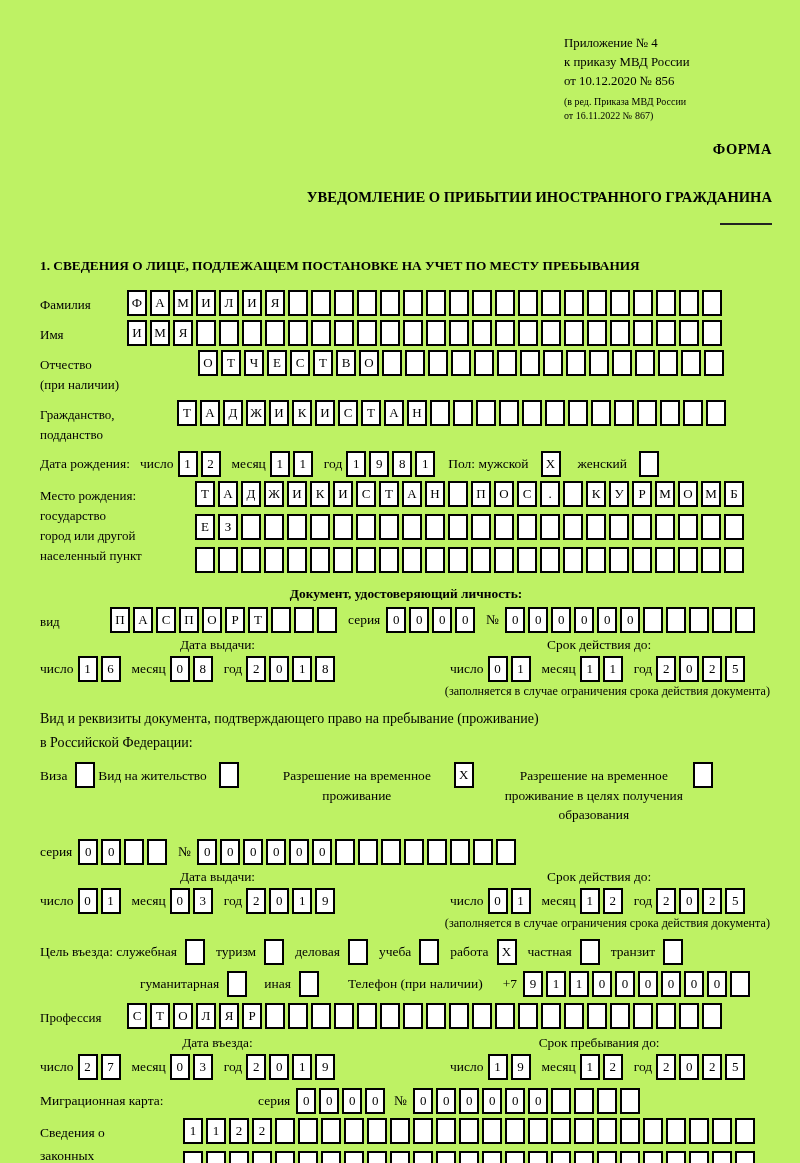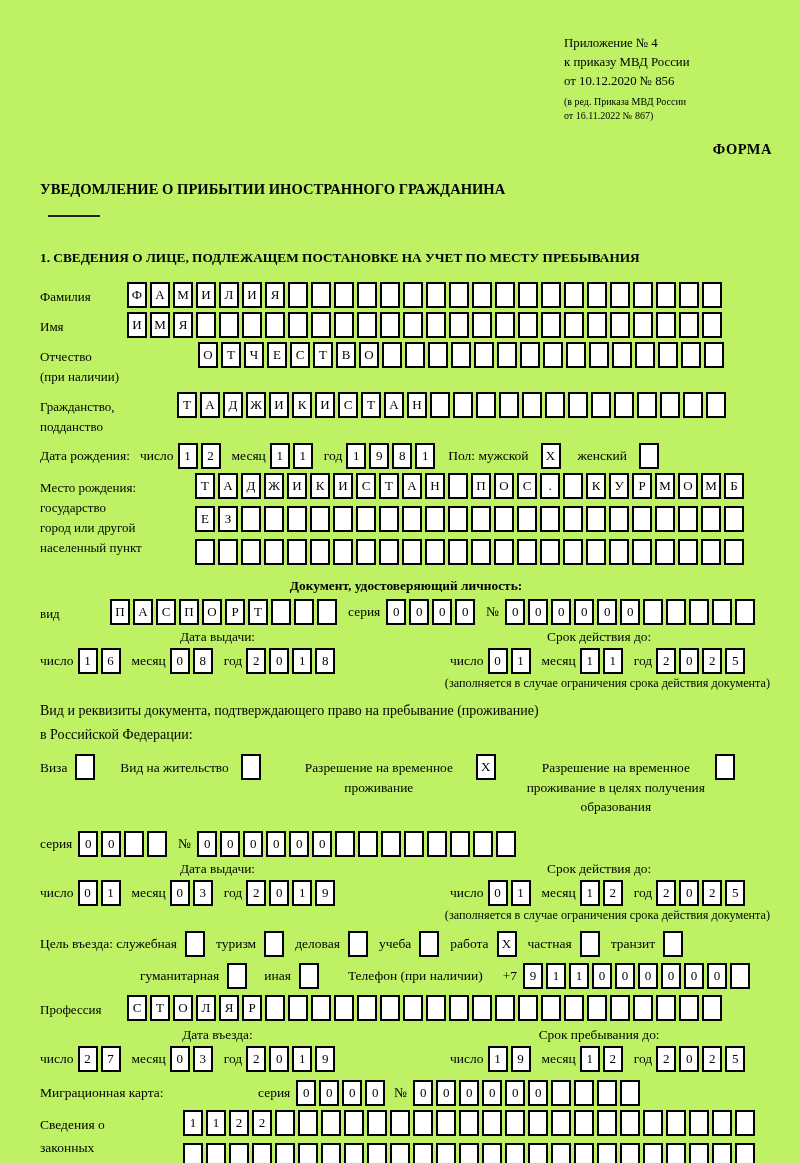--- a/index.html
+++ b/index.html
@@ -13,7 +13,7 @@
   .appendix .rev{font-size:10px;margin-top:3px;line-height:1.45;}
   .forma{margin-left:auto;width:208px;text-align:right;font-weight:bold;font-size:14.5px;margin-top:17px;letter-spacing:.5px;}
   
-  .title{text-align:left;font-weight:bold;font-size:14.6px;line-height:1.6;margin-top:20px;}
+  .title{text-align:right;font-weight:bold;font-size:14.6px;line-height:1.6;margin-top:28px;}
   .blankline{display:inline-block;width:52px;border-bottom:2px solid #222;height:.9em;margin-left:8px;}
   .sec-heading{font-weight:bold;font-size:13.3px;margin-top:26px;margin-bottom:16px;}
   

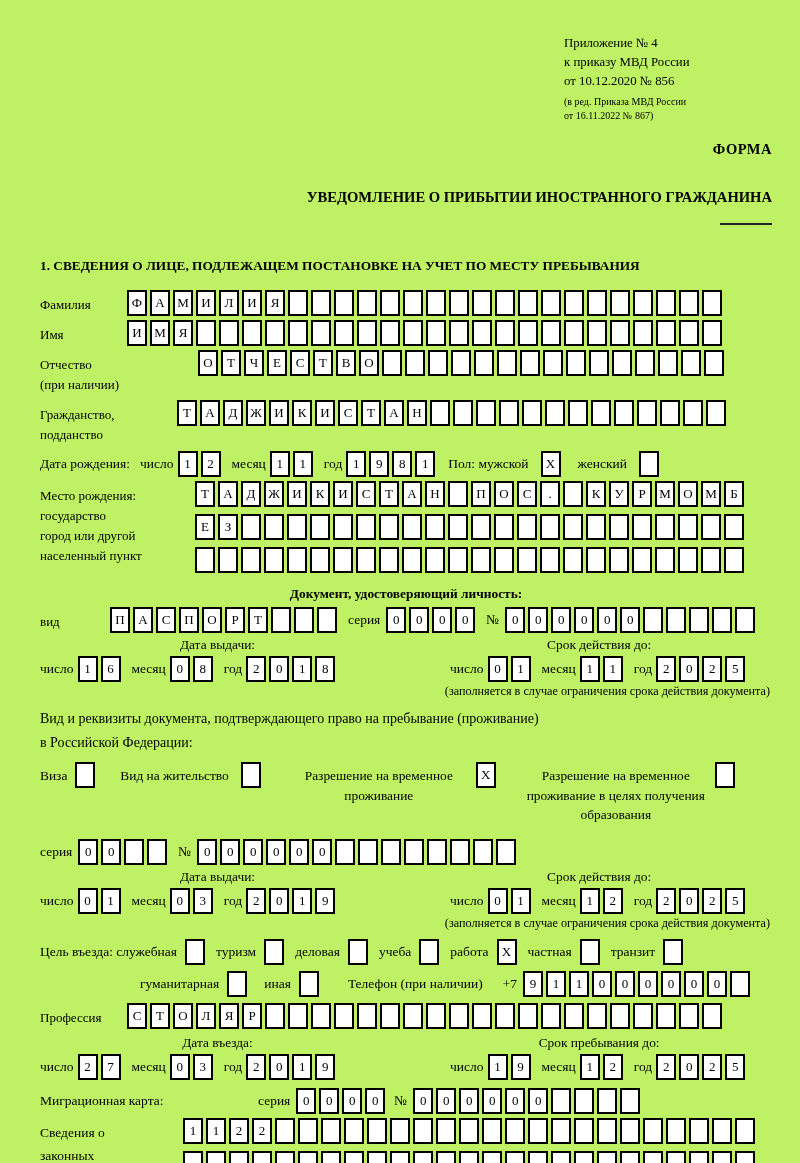--- a/index.html
+++ b/index.html
@@ -29,7 +29,7 @@
   .multirow .cellblock .cells{margin-bottom:7px;}
   .inline-lbl{font-size:13.5px;padding-top:5px;flex:none;}
   .mr4{margin-right:4px;} .mr6{margin-right:6px;} .mr8{margin-right:8px;} .mr10{margin-right:10px;}
-  .ml8{margin-left:8px;} .ml12{margin-left:12px;} .ml14{margin-left:14px;} .ml22{margin-left:22px;} .ml26{margin-left:26px;}
+  .ml8{margin-left:8px;} .ml12{margin-left:12px;} .ml14{margin-left:14px;} .ml22{} .ml26{margin-left:26px;}
   .center-bold{text-align:center;font-weight:bold;font-size:13.4px;margin:6px 0 5px 0;}
   
   .daterow{display:flex;margin-bottom:2px;}

